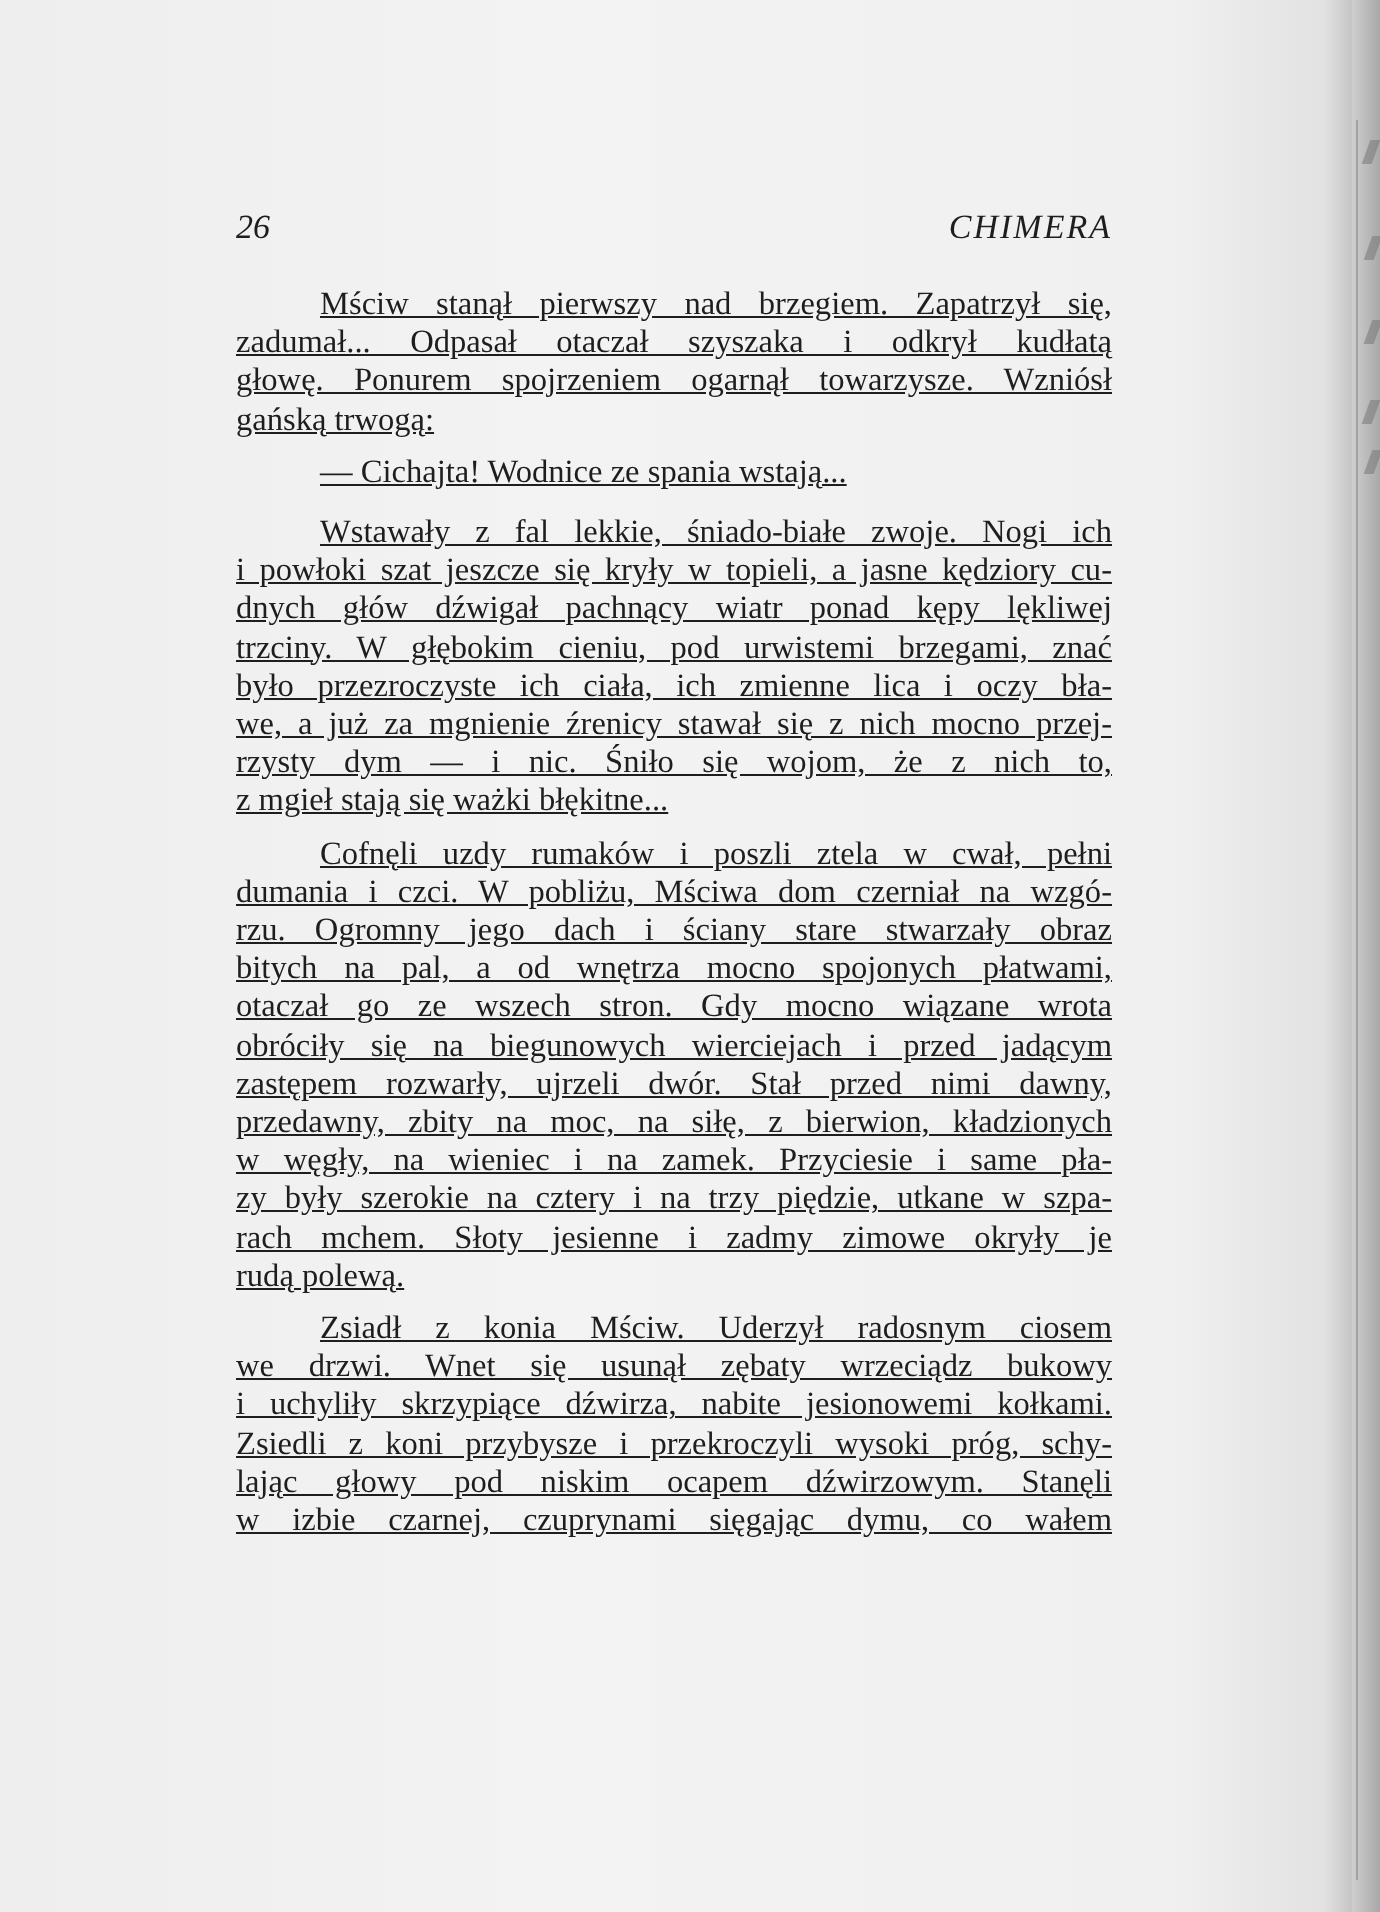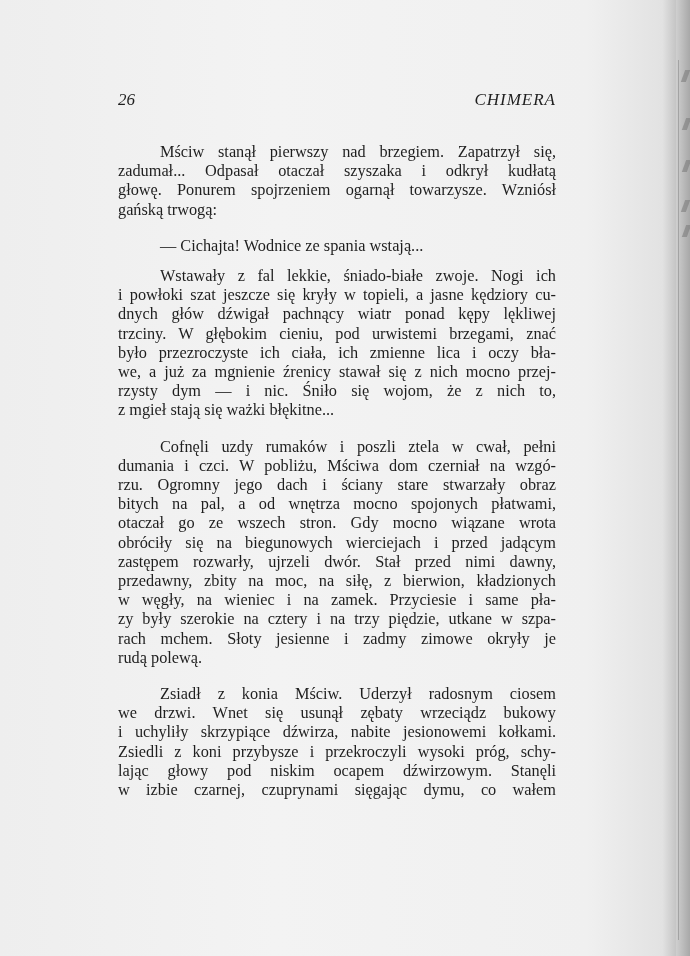--- a/index.html
+++ b/index.html
@@ -24,7 +24,7 @@
   }
   .bleed-mark { position: absolute; width: 5px; height: 12px; background: #777; transform: skewX(-20deg); opacity: .55; }
   .running-head {
-    position: absolute; left: 118px; top: 88px; width: 438px;
+    position: absolute; left: 118px; top: 102px; width: 438px;
     font-size: 18px; height: 24px;
   }
   .page-number { position: absolute; left: 0; top: 2px; font-style: italic; font-size: 17px; }

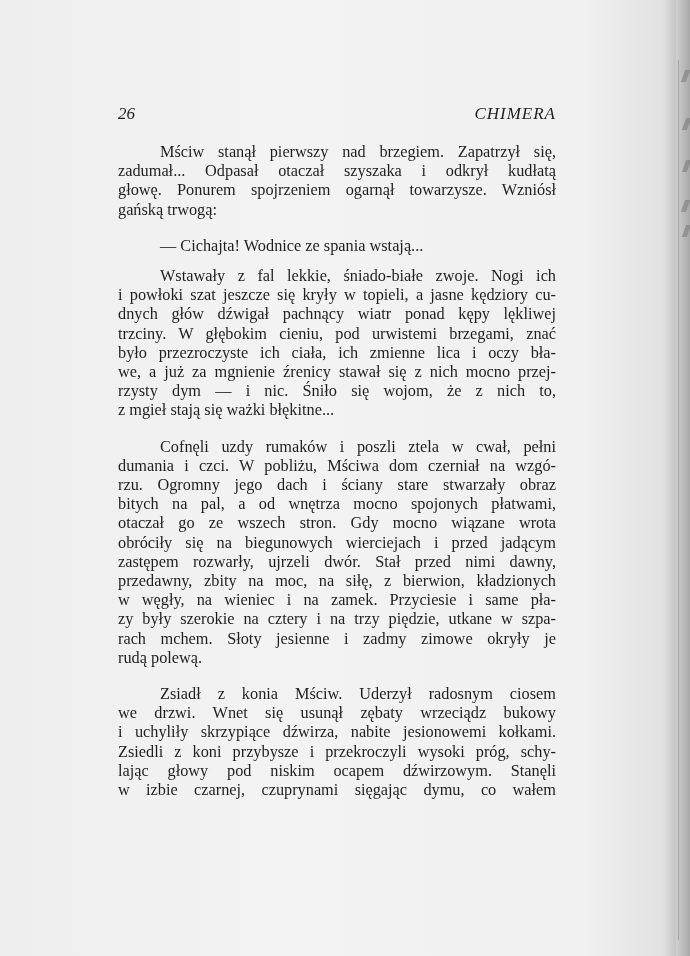--- a/index.html
+++ b/index.html
@@ -33,7 +33,7 @@
     position: absolute; left: 118px; top: 142px; width: 438px;
     font-size: 16.3px; line-height: 19.2px;
   }
-  .para { margin: 0; }
+  .para { margin: 0; text-decoration: underline; }
   .para + .para { margin-top: 11px; }
   .para.gap { margin-top: 17px; }
   .line {

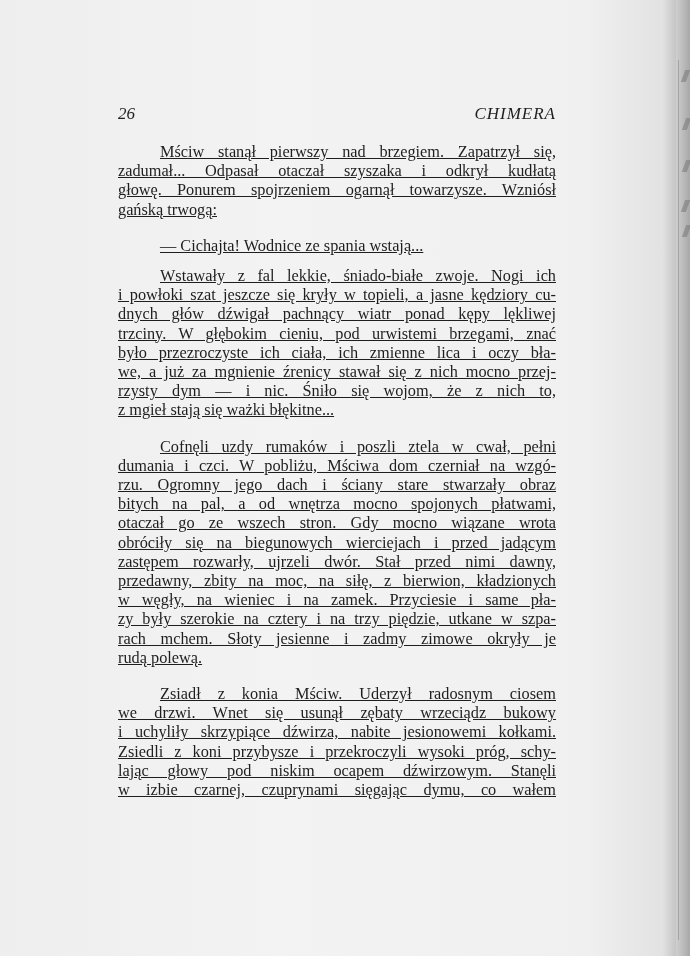--- a/index.html
+++ b/index.html
@@ -35,7 +35,7 @@
   }
   .para { margin: 0; text-decoration: underline; }
   .para + .para { margin-top: 11px; }
-  .para.gap { margin-top: 17px; }
+  .para.gap { margin-top: 7px; }
   .line {
     display: block; white-space: nowrap;
     text-align: justify; text-align-last: justify;

